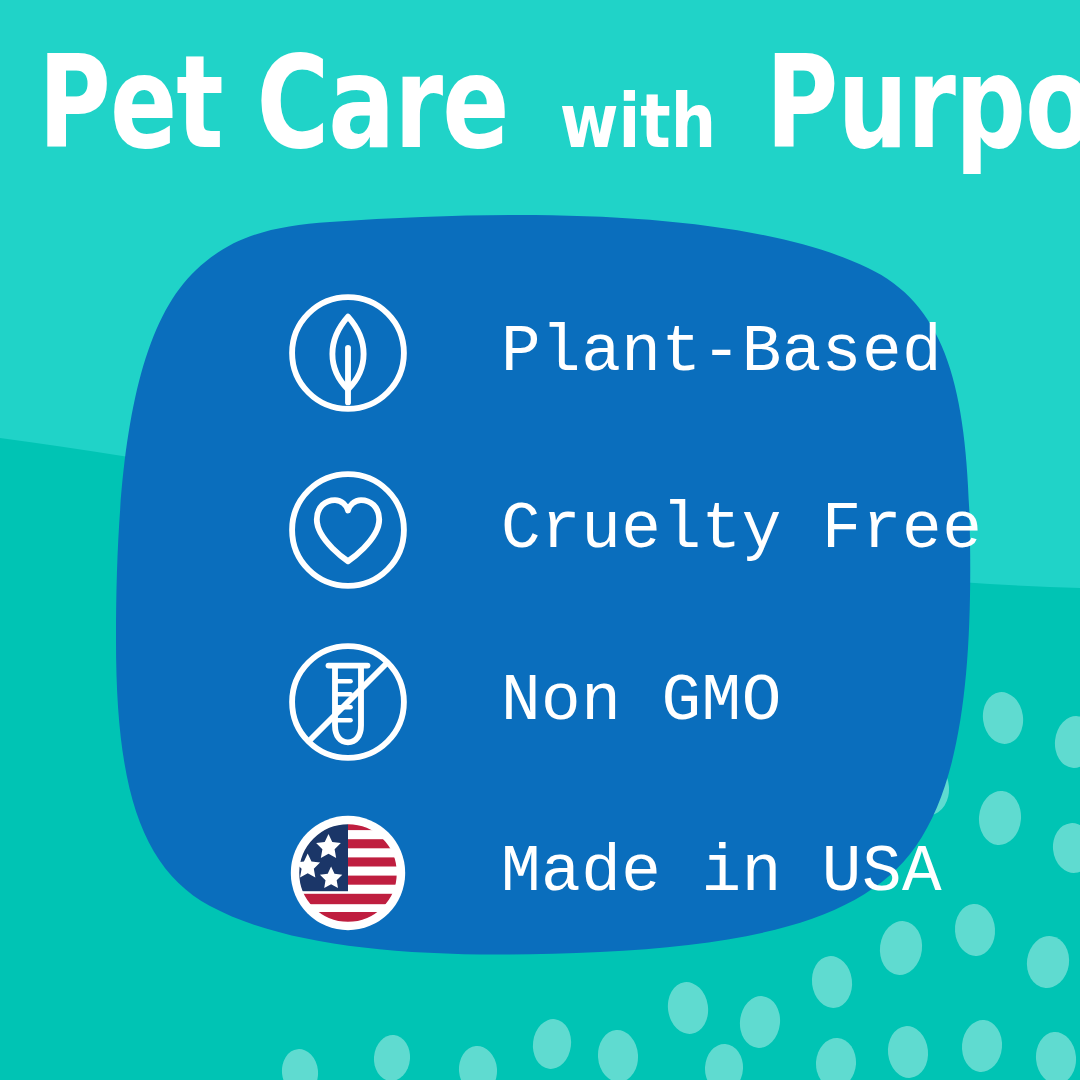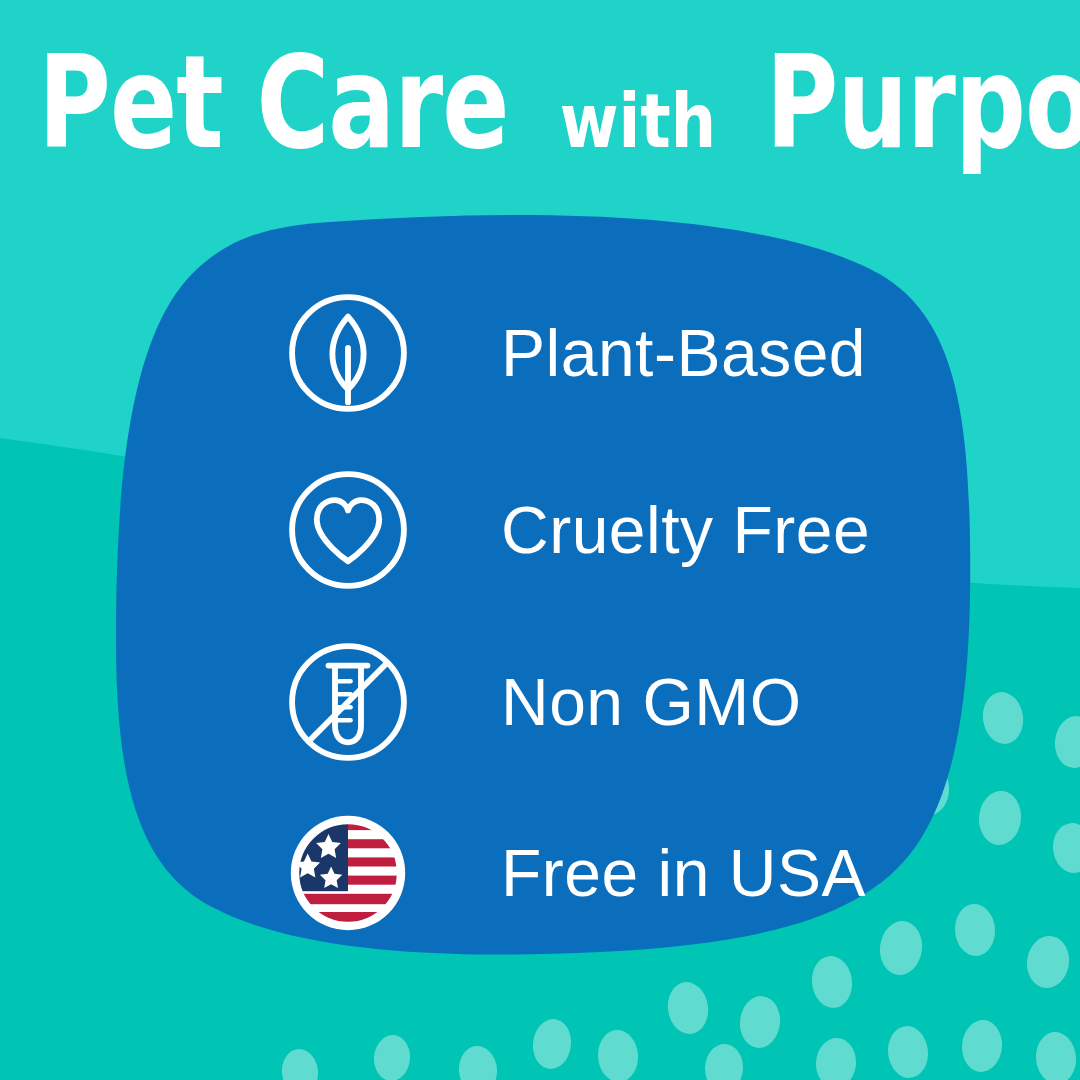--- a/index.html
+++ b/index.html
@@ -61,7 +61,7 @@
   }
   .feature-label {
     color:#ffffff;
-    font-family:Liberation Sans, sans-serif;
+    font-family:Liberation Mono, monospace;
     font-size:66px;
     line-height:1;
     letter-spacing:0.5px;

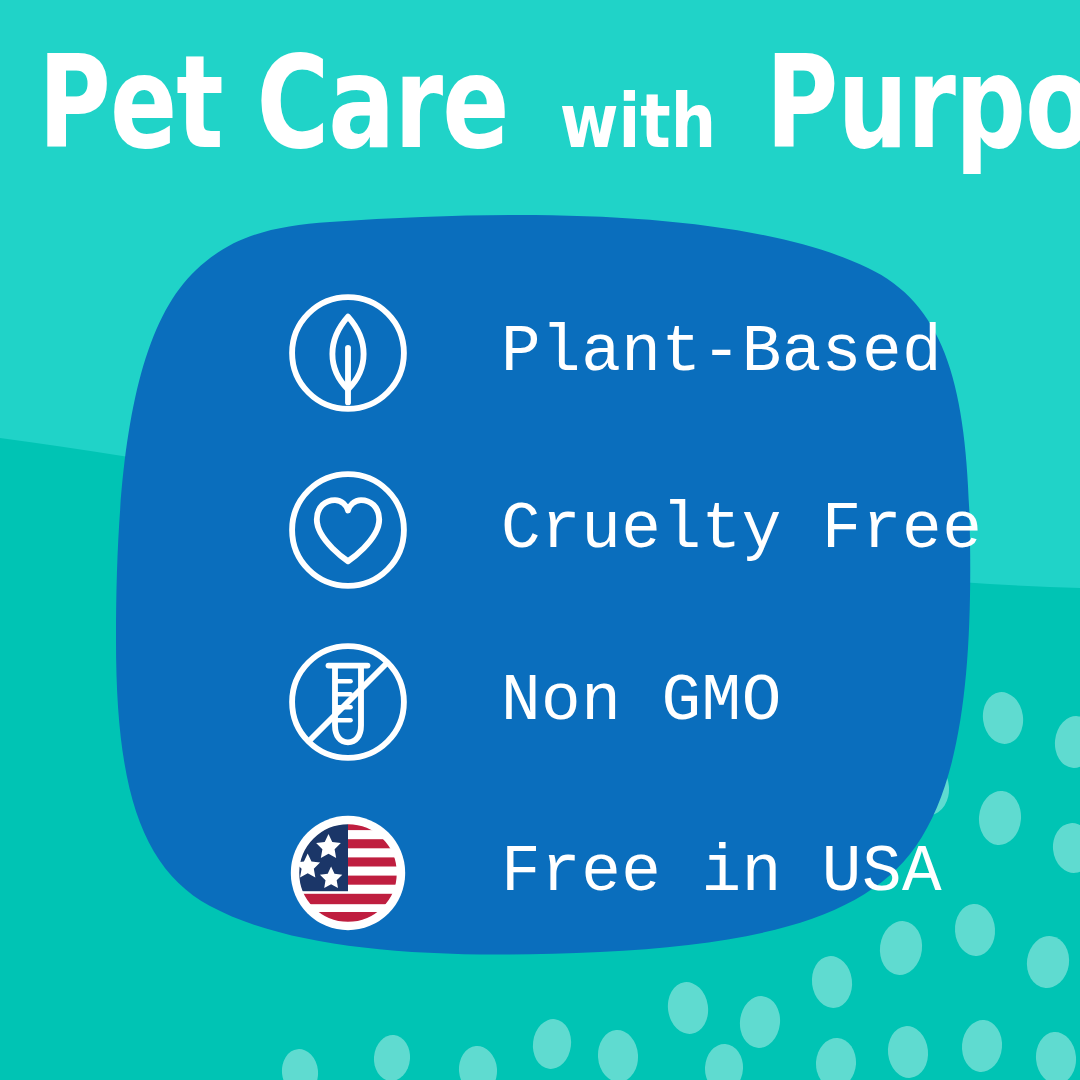--- a/index.html
+++ b/index.html
@@ -191,7 +191,7 @@
       </g>
       <circle cx="50" cy="50" r="40" fill="none" stroke="#ffffff" stroke-width="5"></circle>
     </svg>
-    <span class="feature-label">Free in USA</span>
+    <span class="feature-label">Made in USA</span>
   </div>
 
 </div>

